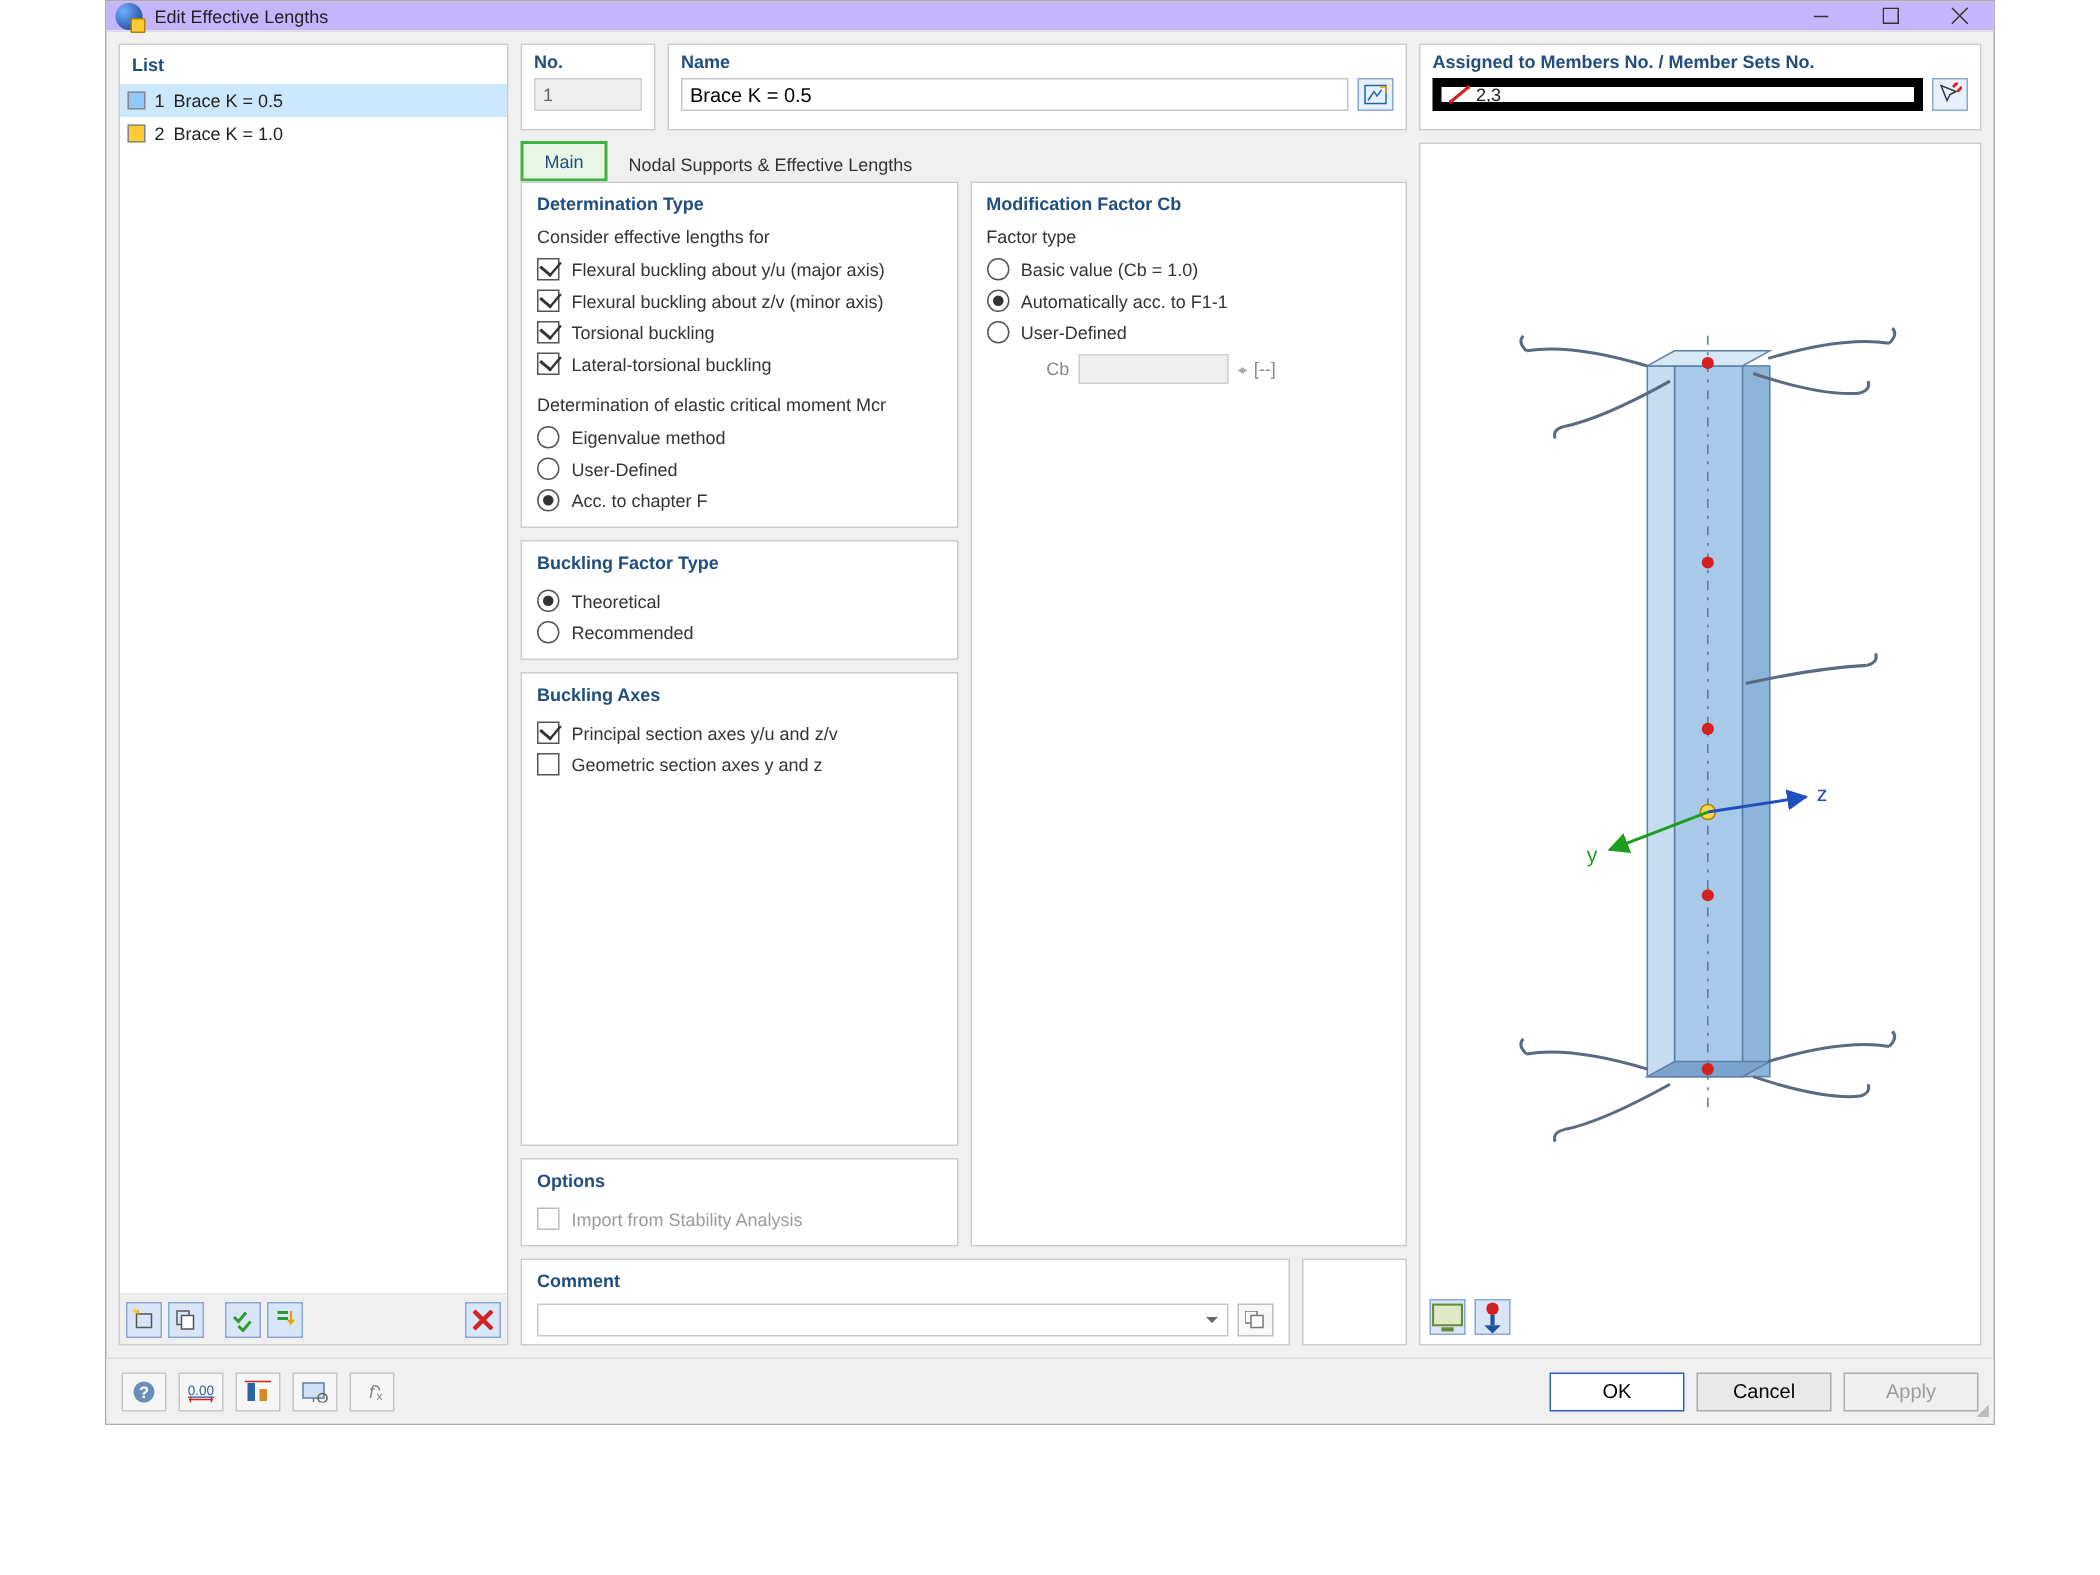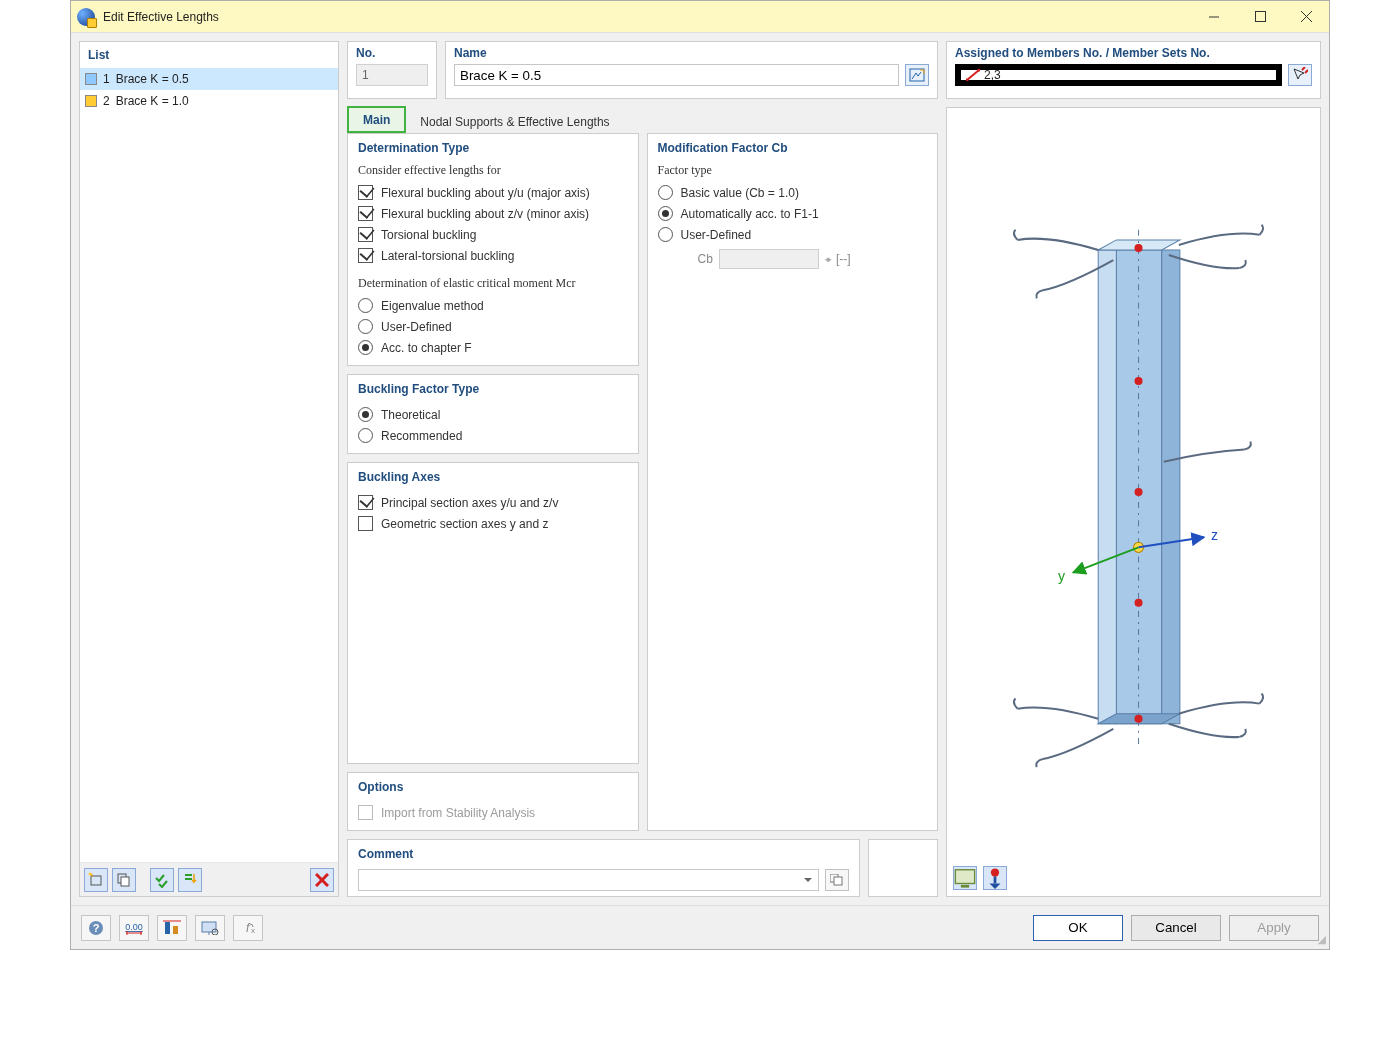--- a/index.html
+++ b/index.html
@@ -18,7 +18,7 @@
   *{box-sizing:border-box;}
   html,body{margin:0;height:100%;background:#fff;font-size:12px;color:var(--text);}
   .dialog{width:1260px;height:950px;margin:0 auto;border:1px solid var(--border);display:flex;flex-direction:column;background:var(--bg-dlg);}
-  .titlebar{height:32px;background:#fef9c3;border-bottom:1px solid #e0e0e0;display:flex;align-items:center;padding-left:6px;}
+  .titlebar{height:20px;background:#c4b5fd;border-bottom:1px solid #e0e0e0;display:flex;align-items:center;padding-left:6px;}
   .titlebar .app-icon{width:18px;height:18px;border-radius:50%;background:radial-gradient(circle at 30% 30%,#6fb0ff,#2b5baa 70%);margin-right:8px;position:relative}
   .titlebar .app-icon:after{content:"";position:absolute;right:-2px;bottom:-2px;width:8px;height:8px;background:#ffcc33;border:1px solid #b08000;border-radius:1px;}
   .titlebar .spacer{flex:1}

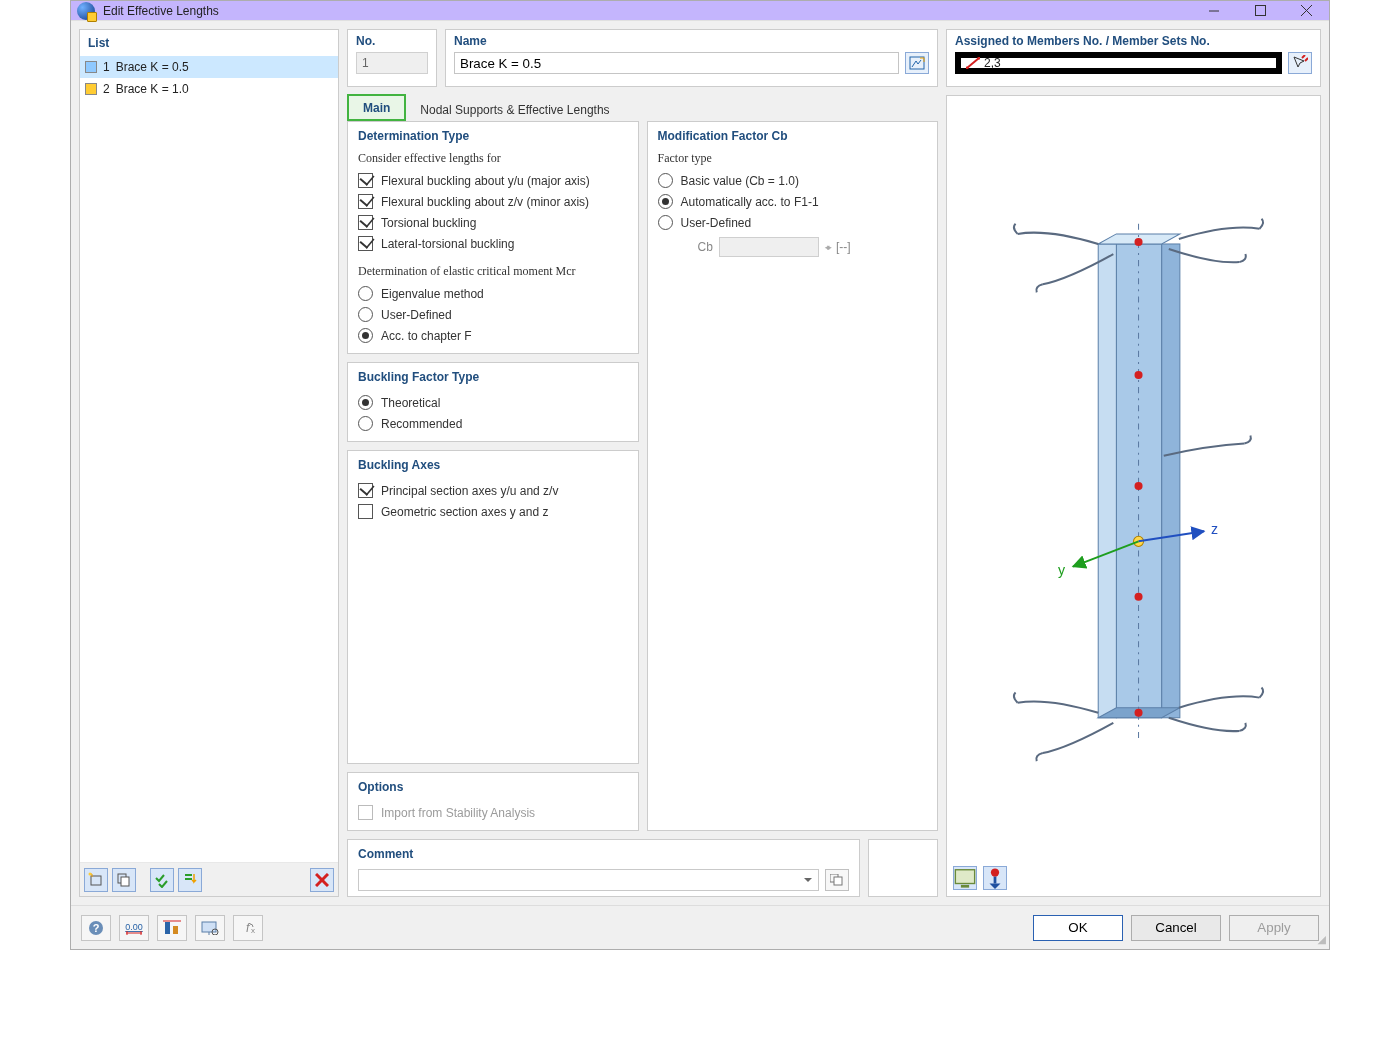--- a/index.html
+++ b/index.html
@@ -55,7 +55,7 @@
 
   .tabs{display:flex;align-items:flex-end;height:28px;margin-top:6px;}
   .tab{padding:5px 14px 4px;color:#333;}
-  .tab.active{border:2px solid var(--green);background:var(--green-fill);color:var(--heading);font-weight:700;}
+  .tab.active{border:2px solid var(--green);background:var(--green-fill);color:var(--heading);font-weight:400;}
   .tabbody{flex:1;display:flex;gap:8px;min-height:0;}
   .col{flex:1;display:flex;flex-direction:column;gap:8px;min-height:0;}
   .panel{background:var(--bg-white);border:1px solid var(--border-light);padding:7px 10px;}

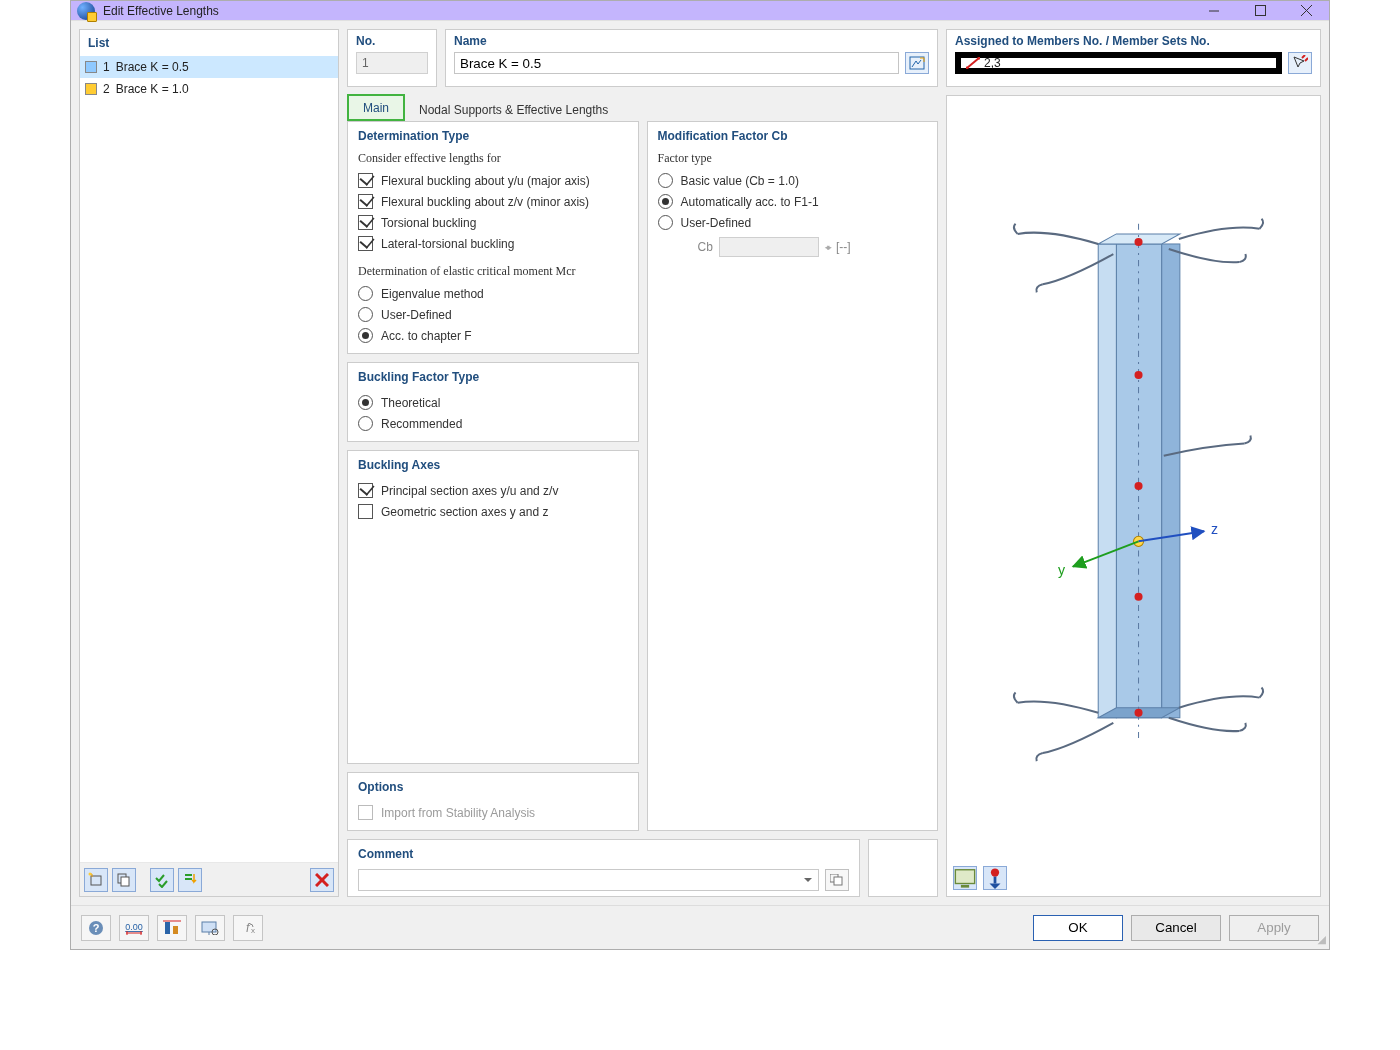--- a/index.html
+++ b/index.html
@@ -61,7 +61,7 @@
   .panel{background:var(--bg-white);border:1px solid var(--border-light);padding:7px 10px;}
   .panel.fill{flex:1;}
   .subhead{font-weight:700;color:var(--heading);margin-bottom:8px;display:block;}
-  .label{display:block;margin:4px 0;color:#333;font-family:Liberation Serif, serif;}
+  .label{display:block;margin:4px 0;color:#333;}
   .opt{display:flex;align-items:center;gap:8px;padding:3px 0;color:#333;}
   .chk,.rdo{width:15px;height:15px;border:1px solid #555;flex:none;position:relative;background:#fff;}
   .rdo{border-radius:50%;}

